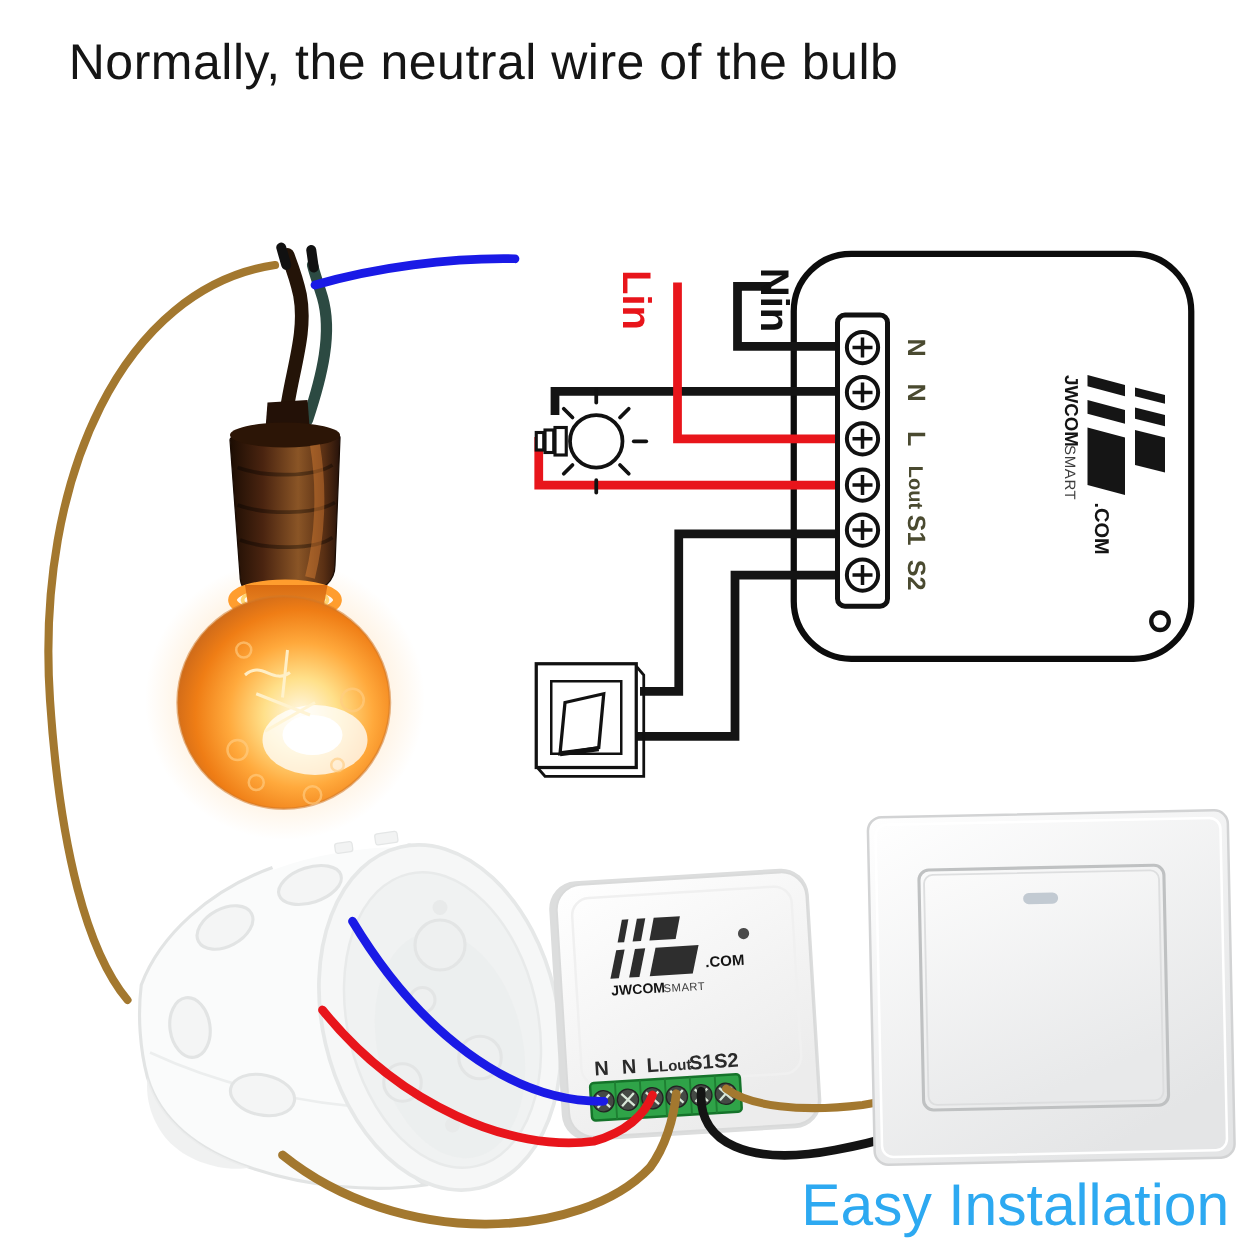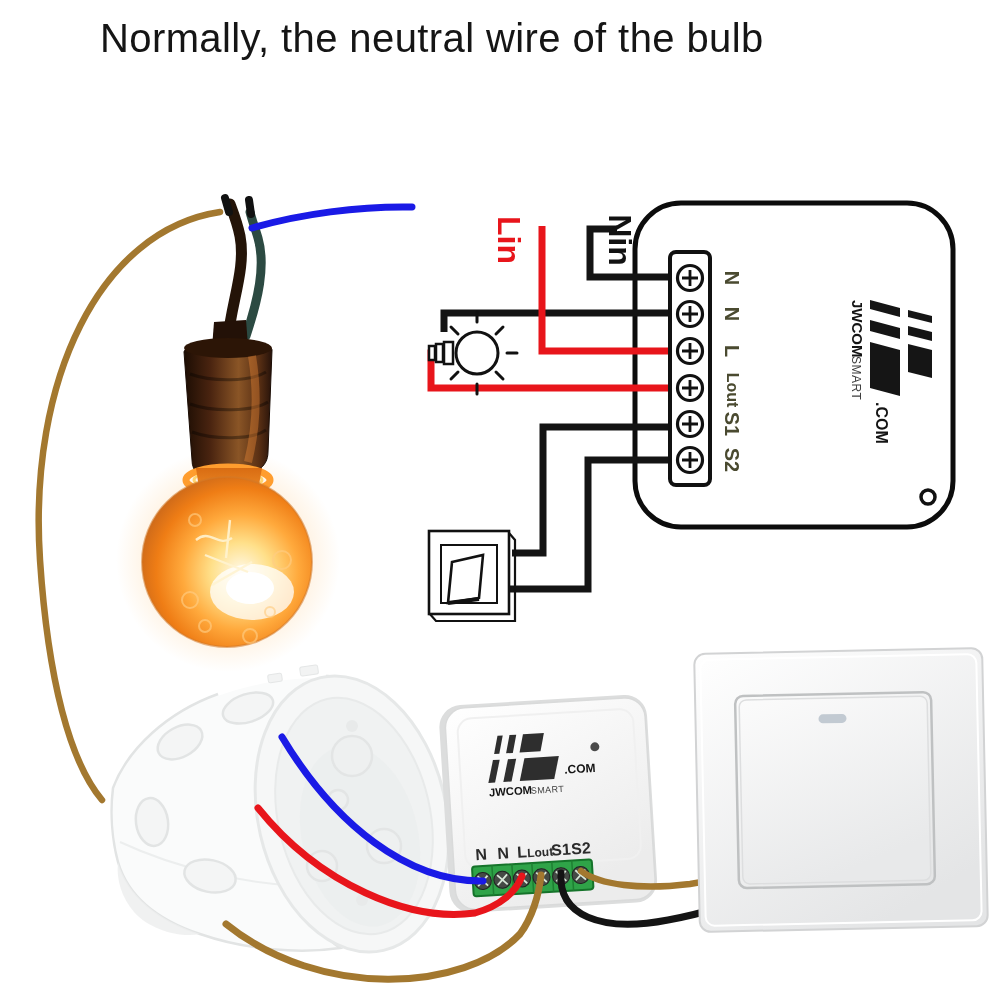--- a/index.html
+++ b/index.html
@@ -7,7 +7,7 @@
          font-family:"Liberation Sans", sans-serif;}
   .abs{position:absolute;}
   .headline{left:55px;font-size:40px;color:#151515;letter-spacing:.4px;white-space:nowrap;}
-  #hl1{top:16px;margin-left:45px;} #hl2{top:101px;}
+  #hl1{top:28px;} #hl2{top:101px;}
   .caption{left:641px;top:936px;font-size:47px;color:#2da9f1;white-space:nowrap;}
   svg text{font-family:"Liberation Sans", sans-serif;}
   .tlabel{font-weight:bold;font-size:20px;fill:#4a4a30;text-anchor:middle;dominant-baseline:central;}

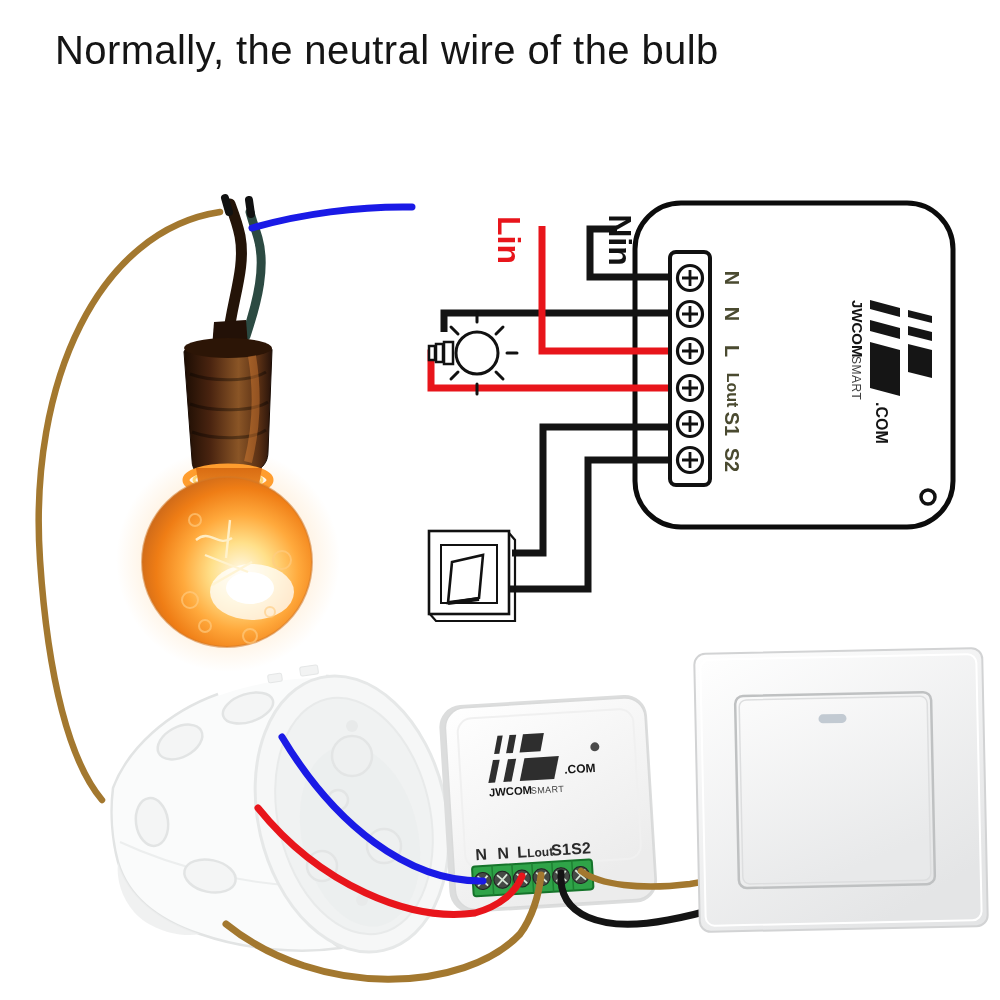--- a/index.html
+++ b/index.html
@@ -275,6 +275,7 @@
     </g>
   </svg>
 
+  <div class="abs caption">Easy Installation</div>
 </div>
 
 </body></html>

